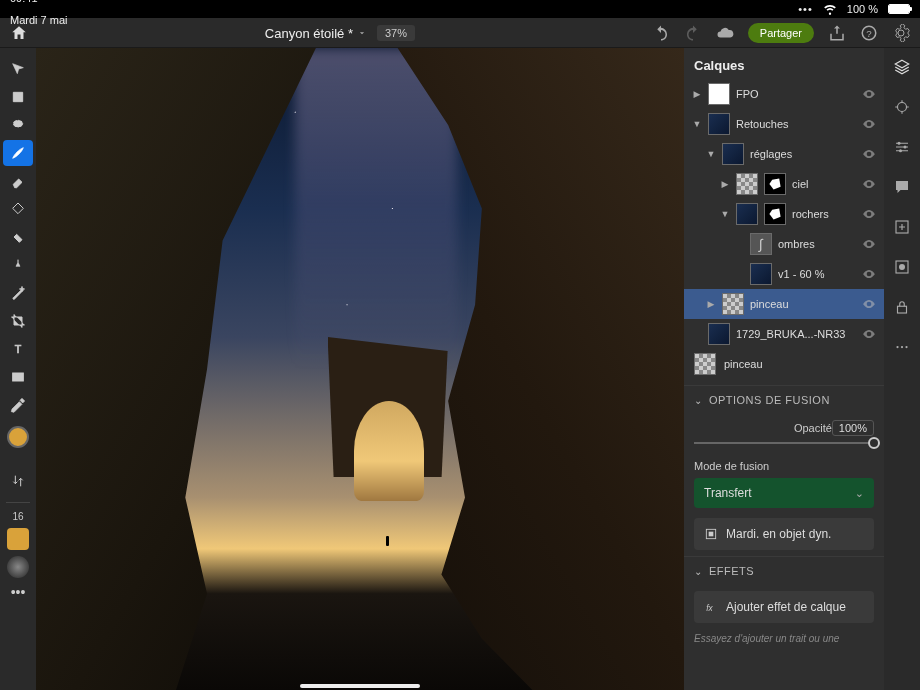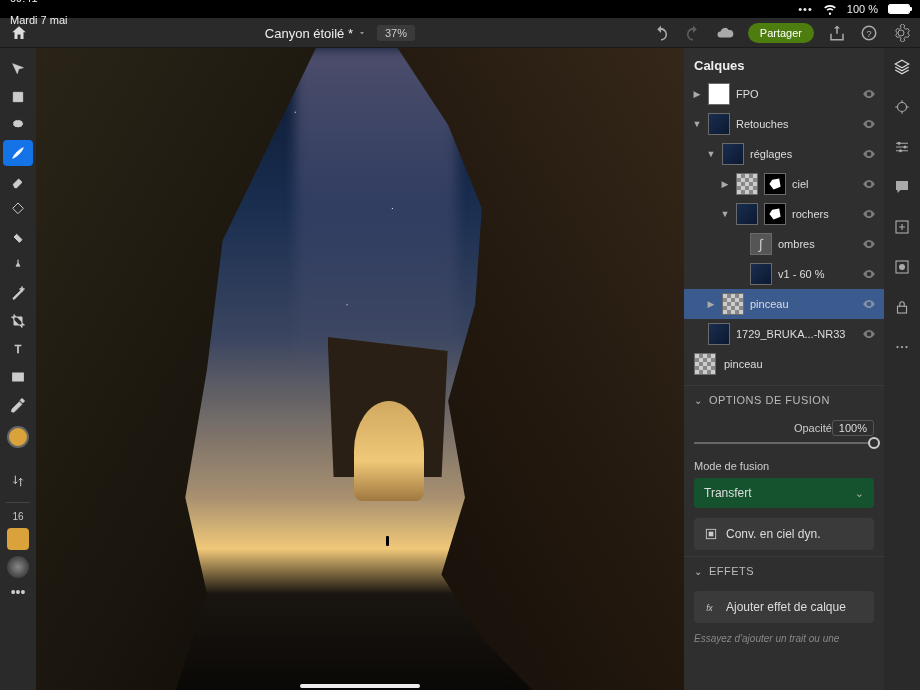--- a/index.html
+++ b/index.html
@@ -360,7 +360,7 @@
           <rect x="4" y="4" width="16" height="16" fill="none" stroke="#ccc" stroke-width="1.5"></rect>
           <rect x="8" y="8" width="8" height="8"></rect>
         </svg>
-      <span>Conv. en ciel dyn.</span>
+      <span>Mardi. en objet dyn.</span>
     </div>
 
     <div class="collapsible">

